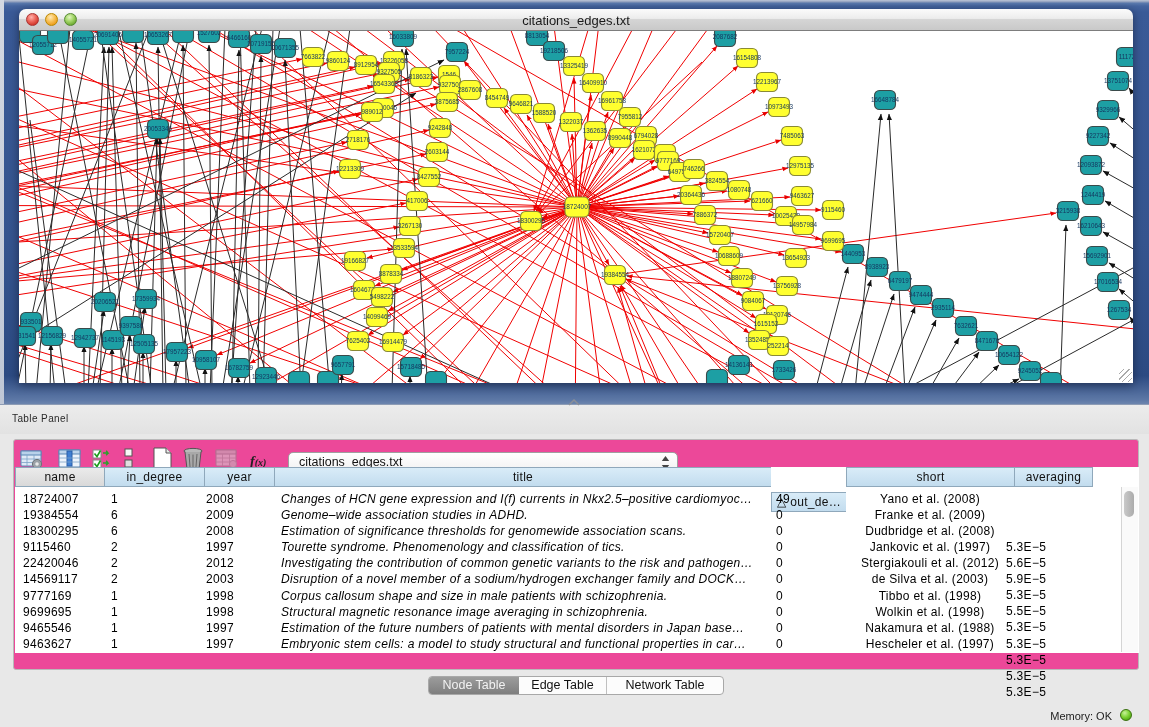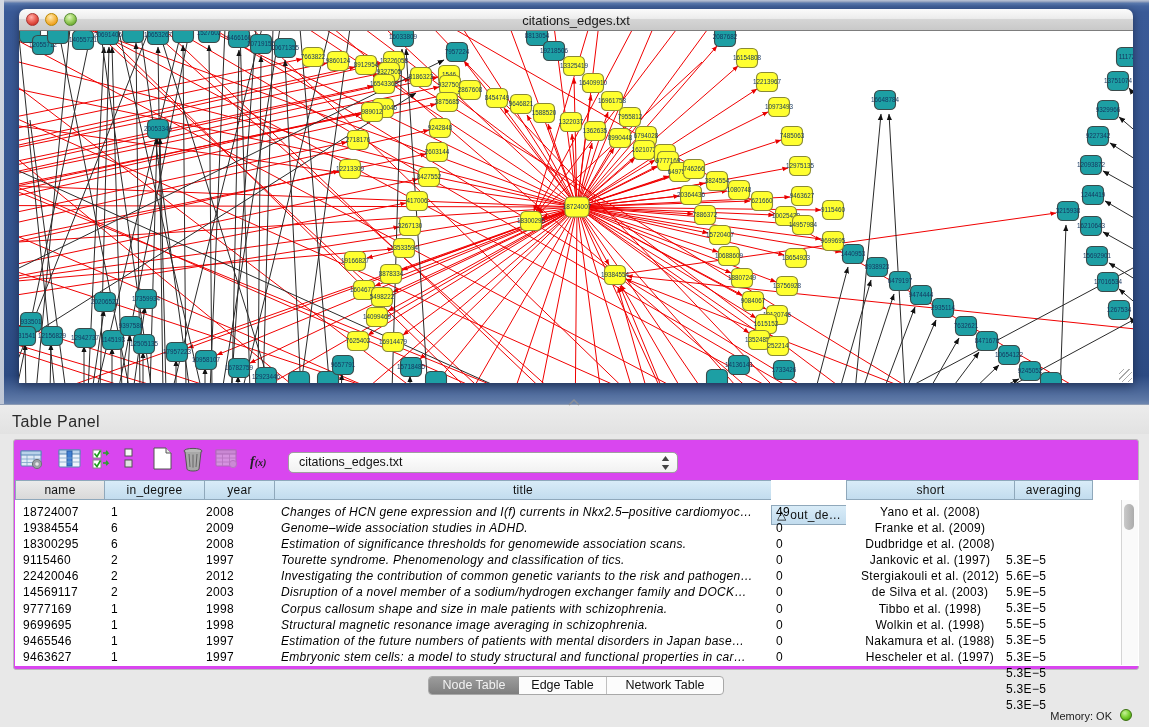--- a/index.html
+++ b/index.html
@@ -25,7 +25,7 @@
 
 #tpbar { position:absolute; left:0; top:404px; width:1149px; height:30px; background:linear-gradient(180deg,#ececec,#e2e2e2);
   border-top:1px solid #8d9cb5; }
-#tpbar .t { position:absolute; left:12px; top:8px; font-size:16px; letter-spacing:0.4px; color:#2a2a2a; }
+#tpbar .t { position:absolute; left:12px; top:8px; font-size:10px; letter-spacing:0.4px; color:#2a2a2a; }
 #panelbg { position:absolute; left:0; top:434px; width:1149px; height:293px; background:#e8e8e8; }
 
 #pane { position:absolute; left:13px; top:439px; width:1126px; height:231px; background:#d946ef;

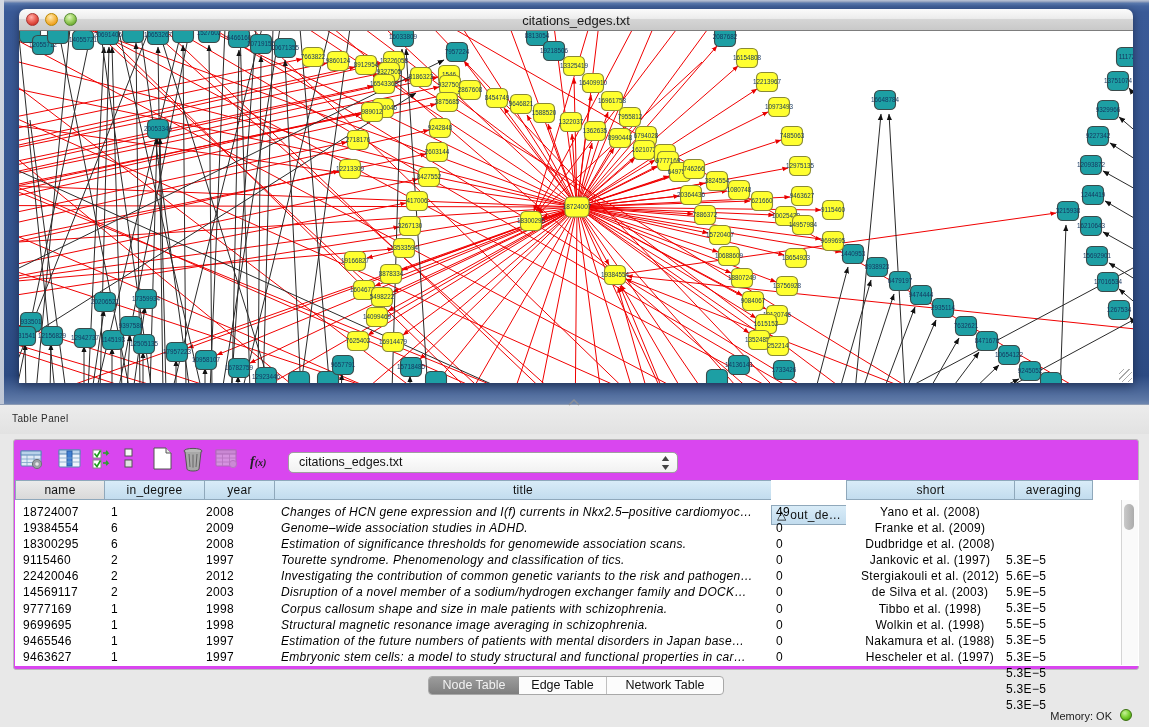--- a/index.html
+++ b/index.html
@@ -28,7 +28,7 @@
 #tpbar .t { position:absolute; left:12px; top:8px; font-size:10px; letter-spacing:0.4px; color:#2a2a2a; }
 #panelbg { position:absolute; left:0; top:434px; width:1149px; height:293px; background:#e8e8e8; }
 
-#pane { position:absolute; left:13px; top:439px; width:1126px; height:231px; background:#d946ef;
+#pane { position:absolute; left:13px; top:439px; width:1126px; height:231px; background:#ec4899;
   border:1px solid #b9b9b9; border-radius:3px; }
 #toolbar { position:absolute; left:0px; top:0px; width:1124px; height:43px; }
 #combo { position:absolute; left:274px; top:12px; width:390px; height:21px; background:linear-gradient(180deg,#ffffff,#f1f1f1);

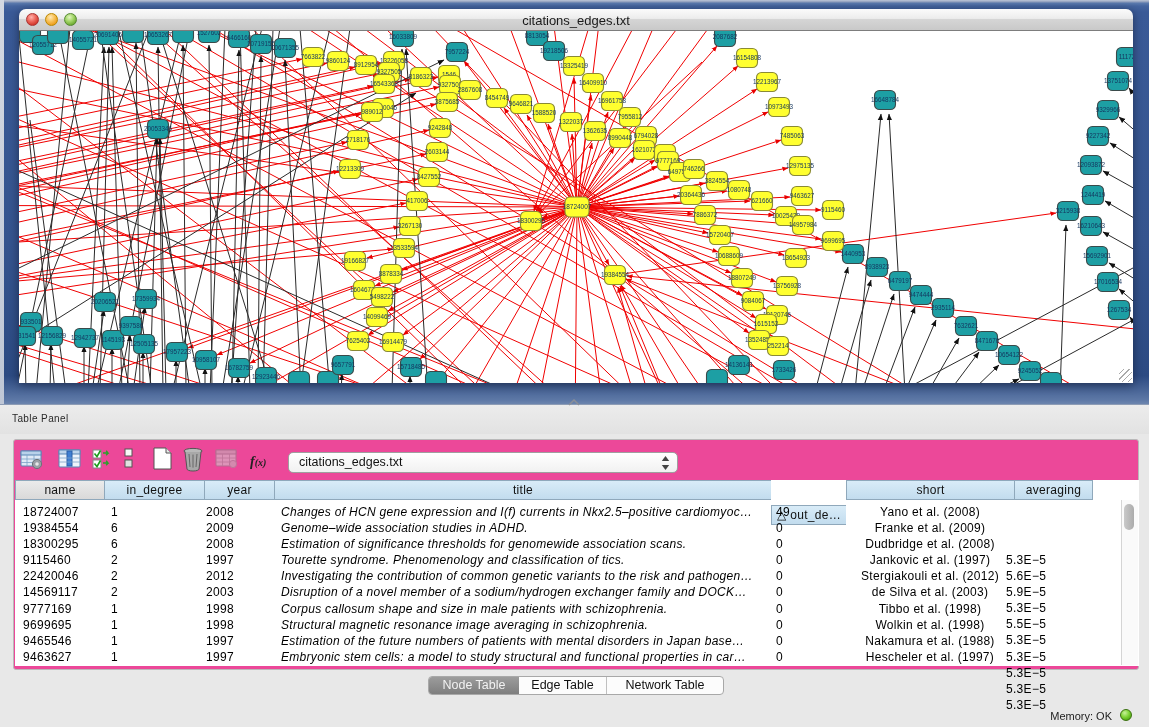--- a/index.html
+++ b/index.html
@@ -34,7 +34,7 @@
 #combo { position:absolute; left:274px; top:12px; width:390px; height:21px; background:linear-gradient(180deg,#ffffff,#f1f1f1);
   border:1px solid #9f9f9f; border-radius:5px; font-size:12.5px; color:#111; line-height:19px; padding-left:10px; }
 
-#tbl { position:absolute; left:1px; top:40px; width:1124px; height:186px; background:#ffffff; font-size:12px; letter-spacing:0.3px; }
+#tbl { position:absolute; left:1px; top:27px; width:1124px; height:186px; background:#ffffff; font-size:12px; letter-spacing:0.3px; }
 #thead { position:absolute; left:0; top:0; width:1106px; height:20px; }
 #thead .h { position:absolute; top:0; height:20px; background:linear-gradient(180deg,#d9ecf8,#c2dcEE);
   border:1px solid #8fa8bb; border-right:none; text-align:center; line-height:19px; color:#111; font-size:12px; }

